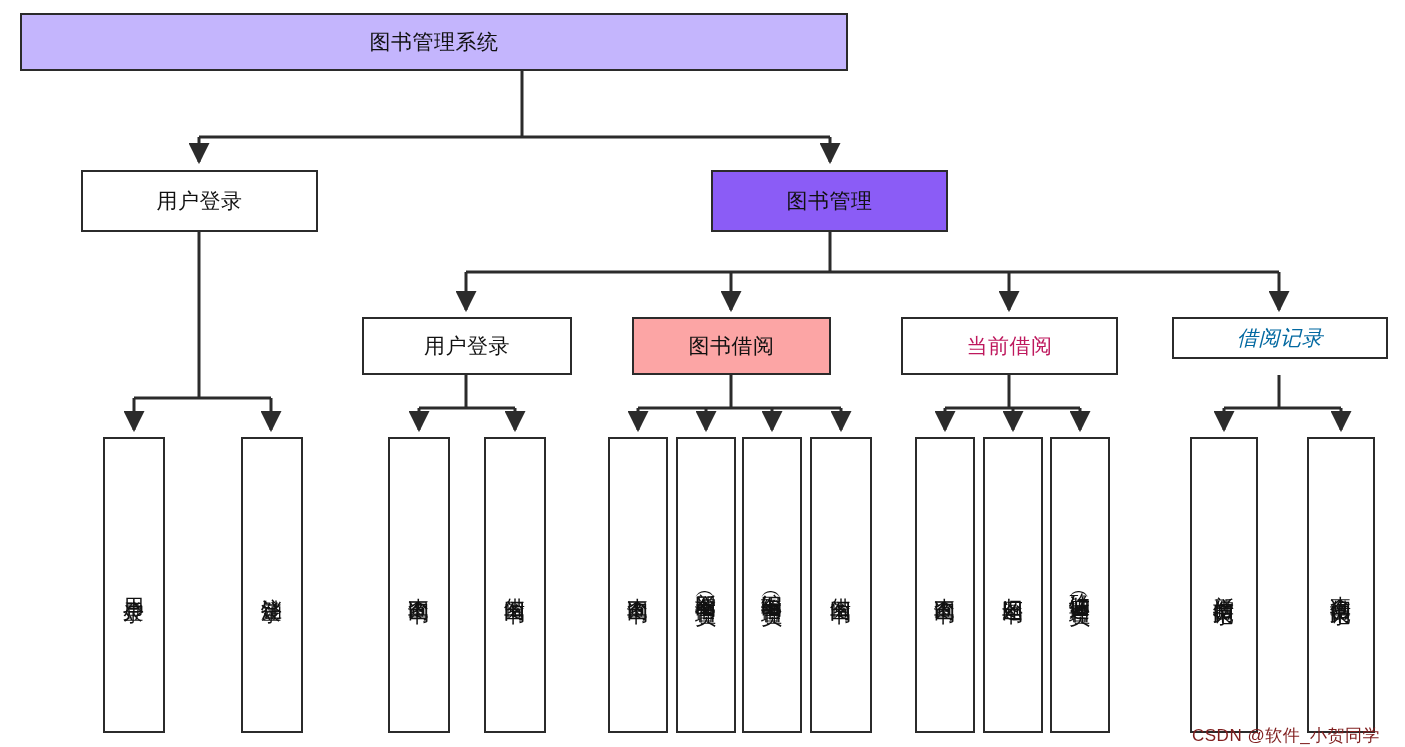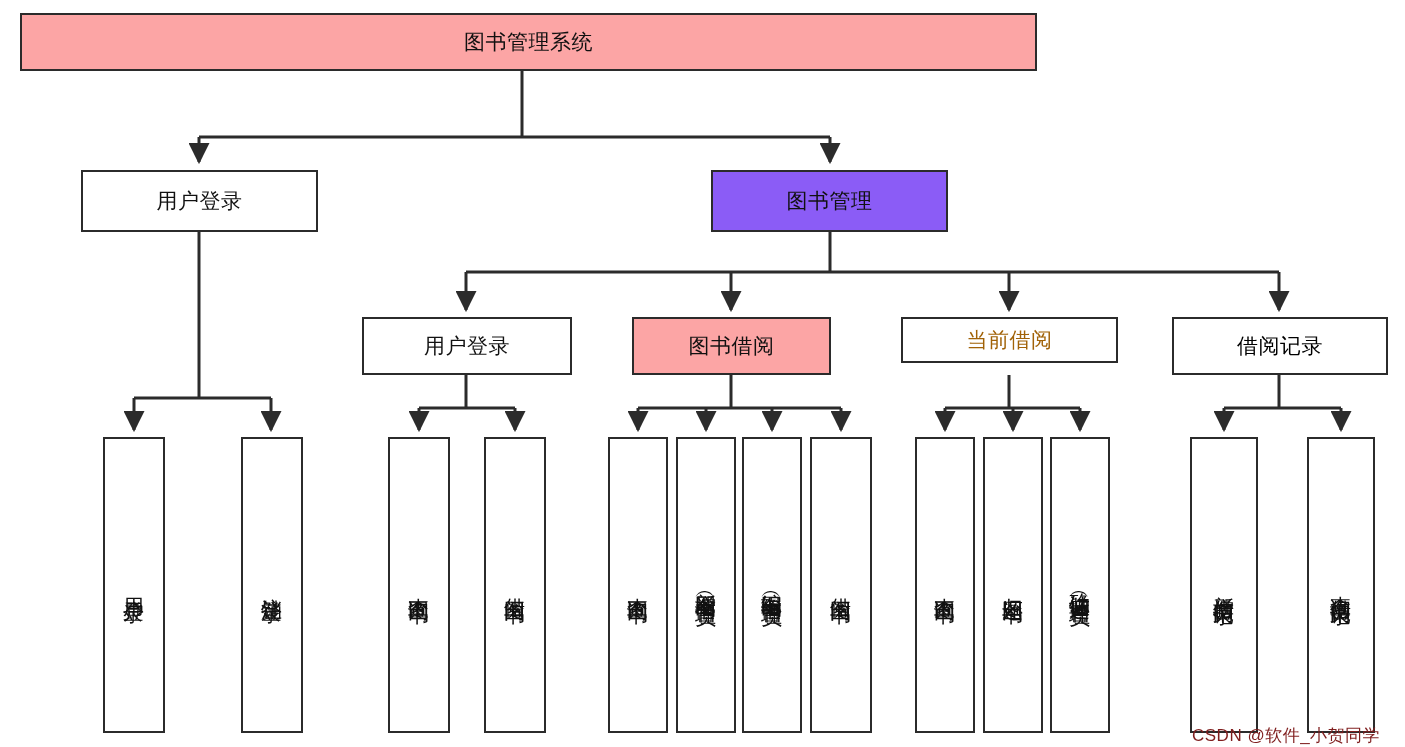--- a/index.html
+++ b/index.html
@@ -126,7 +126,7 @@
     </g>
   </svg>
 
-  <div class="node horiz" style="left: 20px; top: 13px; width: 1017px; height: 58px; border-color: rgb(43, 43, 43); background: #fca5a5; color: rgb(17, 17, 17);">
+  <div class="node horiz" style="left: 20px; top: 13px; width: 828px; height: 58px; border-color: rgb(43, 43, 43); background: #c4b5fd; color: rgb(17, 17, 17);">
     <span class="label">图书管理系统</span>
   </div>
 

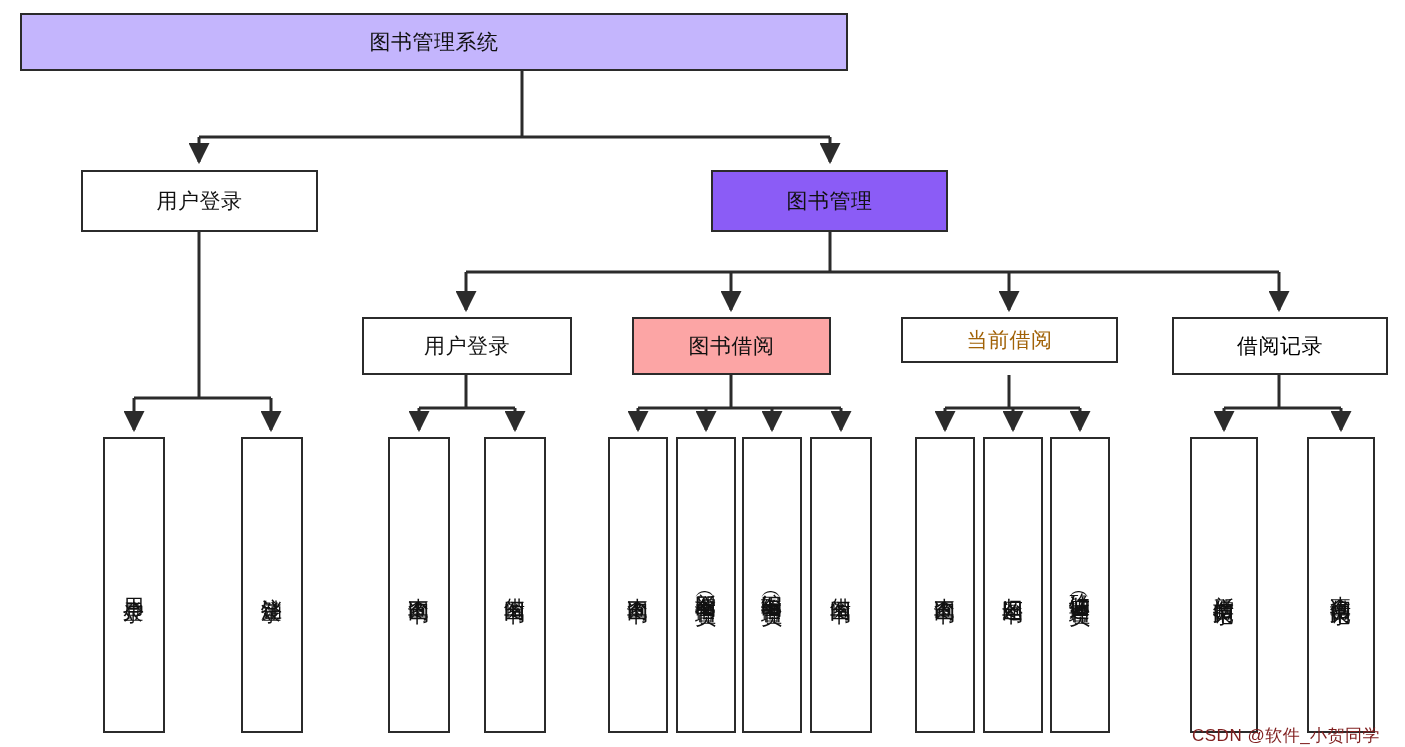--- a/index.html
+++ b/index.html
@@ -143,7 +143,7 @@
   <div class="node horiz" style="left: 632px; top: 317px; width: 199px; height: 58px; border-color: rgb(43, 43, 43); background: #fca5a5; color: rgb(17, 17, 17);">
     <span class="label">图书借阅</span>
   </div>
-  <div class="node horiz" style="left: 901px; top: 317px; width: 217px; height: 46px; border-color: rgb(43, 43, 43); background: rgb(255, 255, 255); color: #a16207;">
+  <div class="node horiz" style="left: 901px; top: 317px; width: 217px; height: 58px; border-color: rgb(43, 43, 43); background: rgb(255, 255, 255); color: #be185d;">
     <span class="label">当前借阅</span>
   </div>
   <div class="node horiz" style="left: 1172px; top: 317px; width: 216px; height: 58px; border-color: rgb(43, 43, 43); background: rgb(255, 255, 255); color: #000000;">

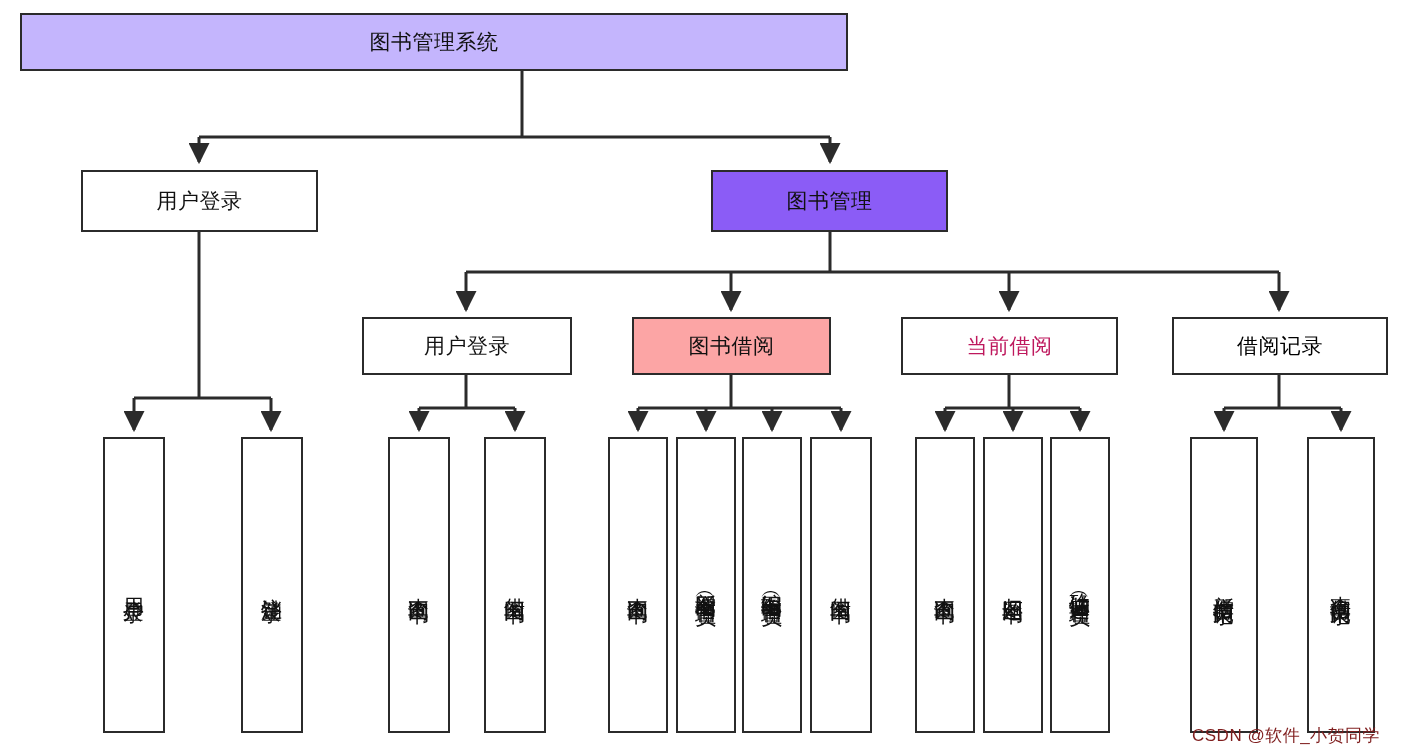--- a/index.html
+++ b/index.html
@@ -146,7 +146,7 @@
   <div class="node horiz" style="left: 901px; top: 317px; width: 217px; height: 58px; border-color: rgb(43, 43, 43); background: rgb(255, 255, 255); color: #be185d;">
     <span class="label">当前借阅</span>
   </div>
-  <div class="node horiz" style="left: 1172px; top: 317px; width: 216px; height: 58px; border-color: rgb(43, 43, 43); background: rgb(255, 255, 255); color: #000000;">
+  <div class="node horiz" style="left: 1172px; top: 317px; width: 216px; height: 42px; border-color: rgb(43, 43, 43); background: rgb(255, 255, 255); color: #0369a1; font-style: italic;">
     <span class="label">借阅记录</span>
   </div>
 

